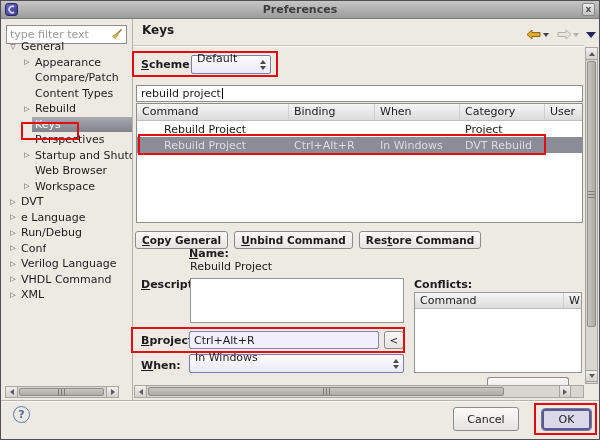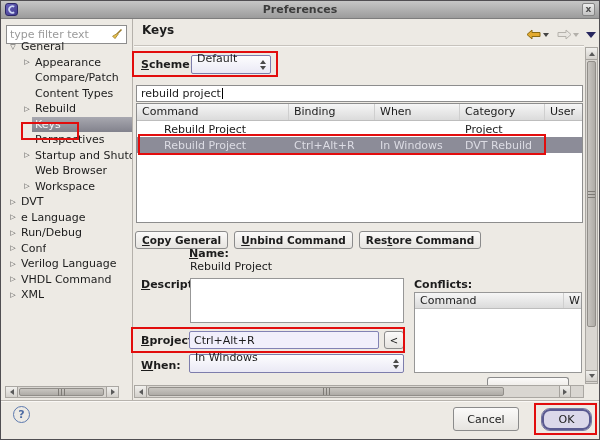--- a/index.html
+++ b/index.html
@@ -112,7 +112,7 @@
        display:flex;align-items:center;justify-content:center;}
   .cancel{position:absolute;left:452px;top:406px;width:66px;height:24px;font-size:11px;}
   .ok{position:absolute;left:540px;top:407px;width:51px;height:23px;box-sizing:border-box;
-       background:#dbd8ea;border:1px solid #77779e;box-shadow:inset 0 0 0 2px #5a5a91;border-radius:9px;
+       background:#dbd8ea;border:1px solid #77779e;box-shadow:inset 0 0 0 2px #5a5a91;border-radius:4px;
        display:inline-flex;align-items:center;justify-content:center;}
   
   .ann{position:absolute;border:2px solid #e20d0d;box-sizing:border-box;pointer-events:none;z-index:9;}

